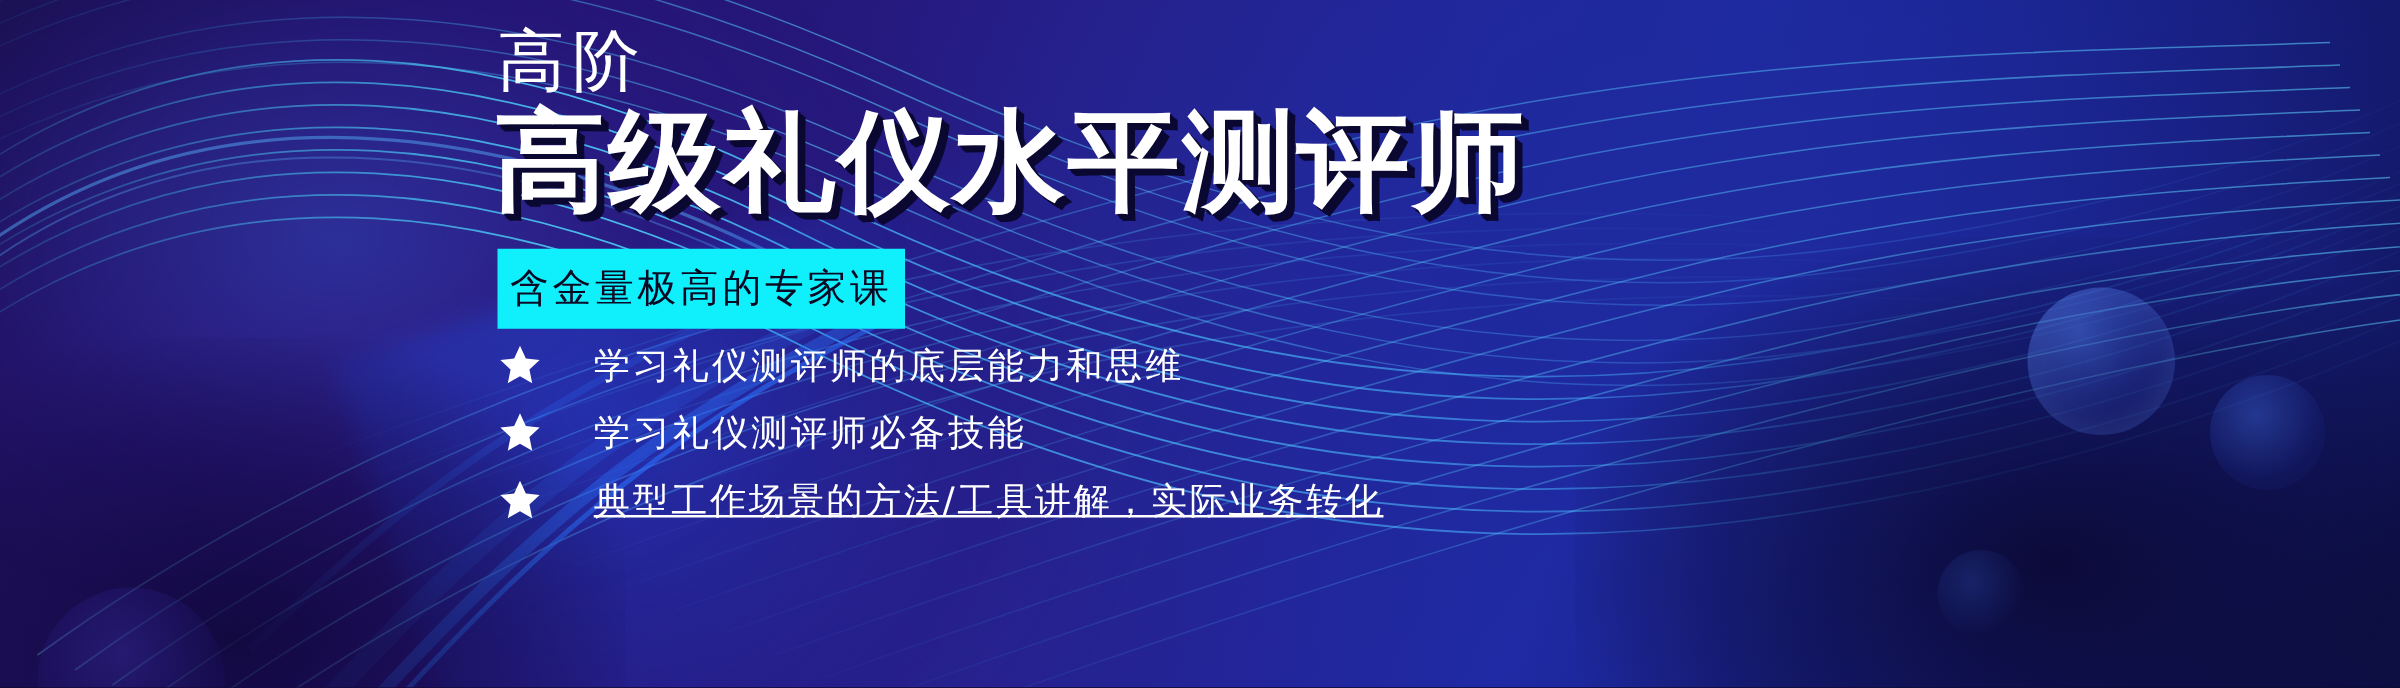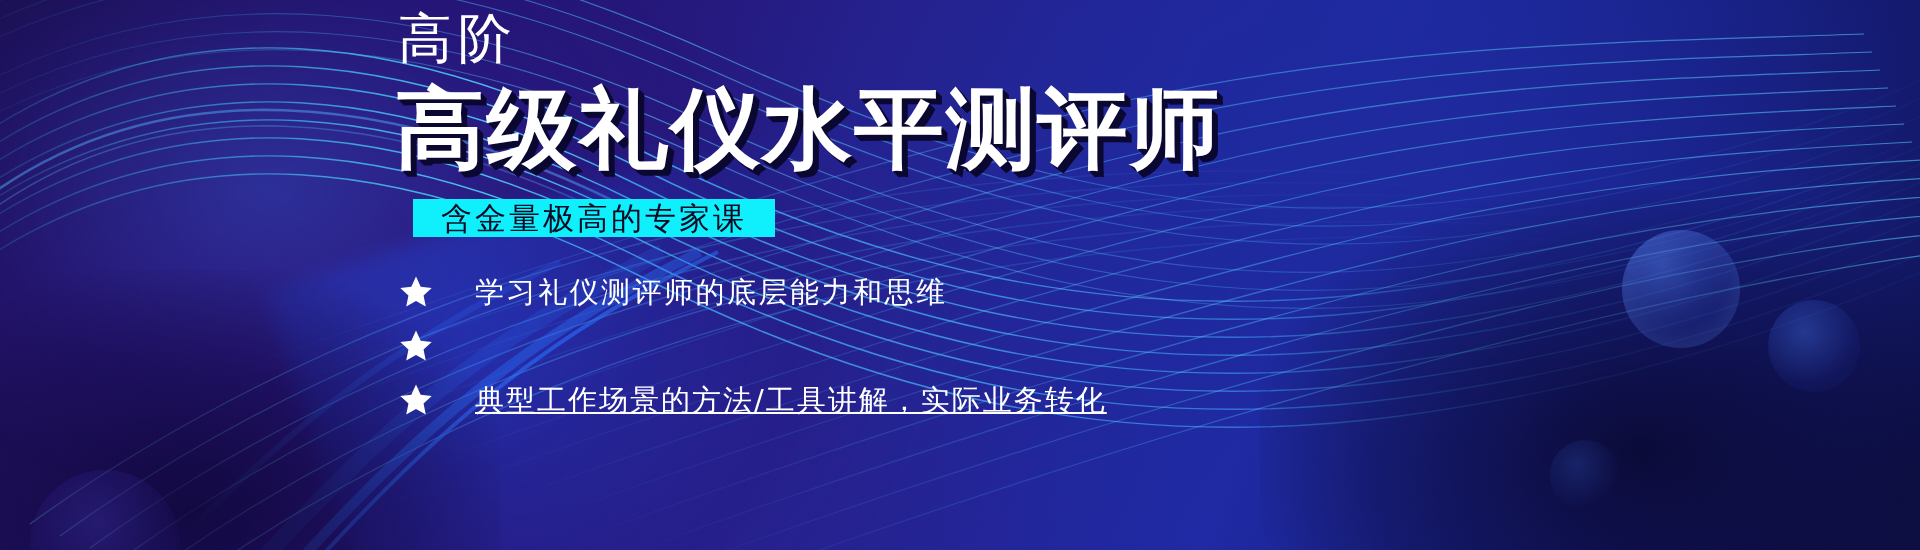--- a/index.html
+++ b/index.html
@@ -90,7 +90,7 @@
   .eyebrow {
     position: absolute;
     left: 3px;
-    top: 12px;
+    top: 22px;
     font-size: 54px;
     line-height: 1;
     color: #ffffff;

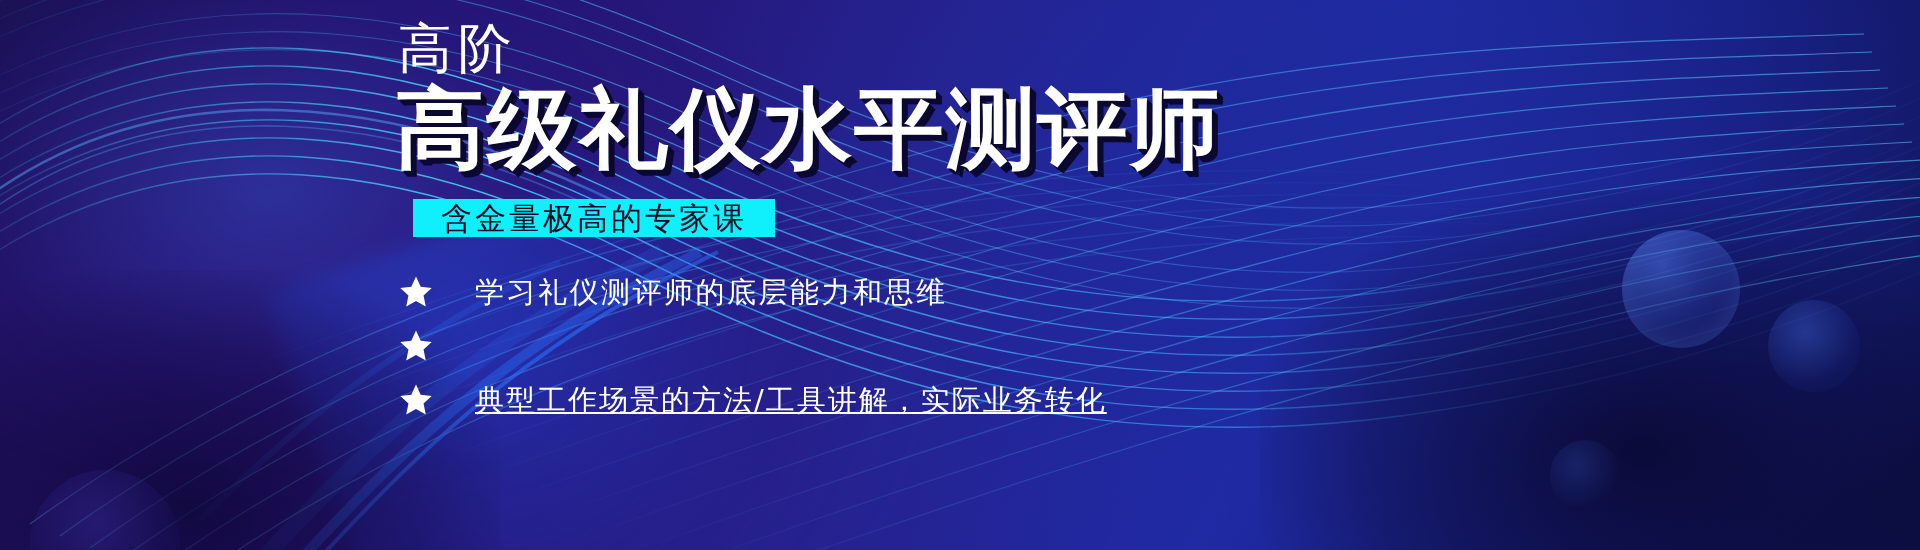--- a/index.html
+++ b/index.html
@@ -120,10 +120,10 @@
 
   .badge {
     position: absolute;
-    left: 18px;
+    left: 3px;
     top: 199px;
-    height: 38px;
-    padding: 0 28px;
+    height: 64px;
+    padding: 0 10px;
     background: #0ff0fc;
     display: flex;
     align-items: center;

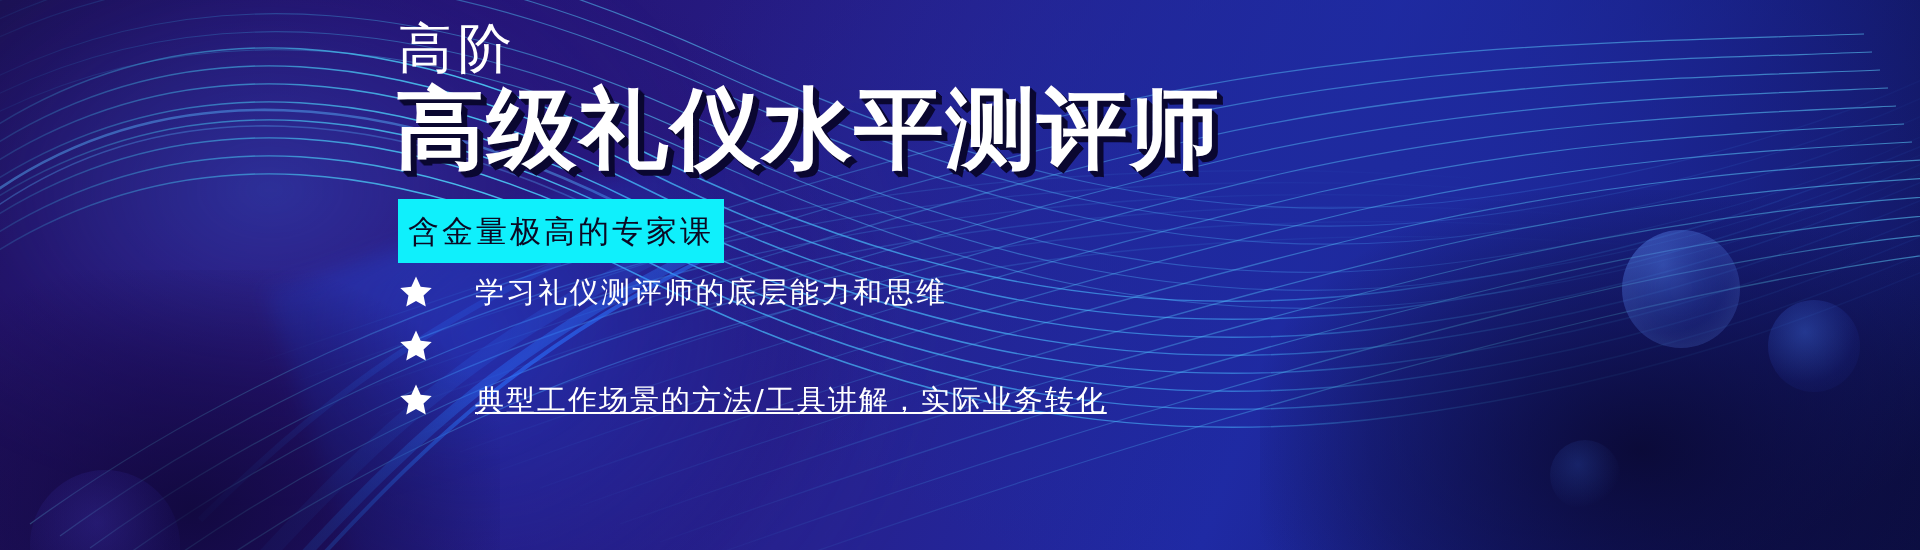--- a/index.html
+++ b/index.html
@@ -300,6 +300,7 @@
         <svg class="star-icon" viewBox="0 0 32 32" xmlns="http://www.w3.org/2000/svg">
           <polygon fill="#ffffff" points="16,1.5 20.4,11.1 30.8,12.3 23.1,19.4 25.2,29.7 16,24.5 6.8,29.7 8.9,19.4 1.2,12.3 11.6,11.1"></polygon>
         </svg>
+        <span class="bullet-text">学习礼仪测评师必备技能</span>
       </div>
 
       <div class="bullet b3">

